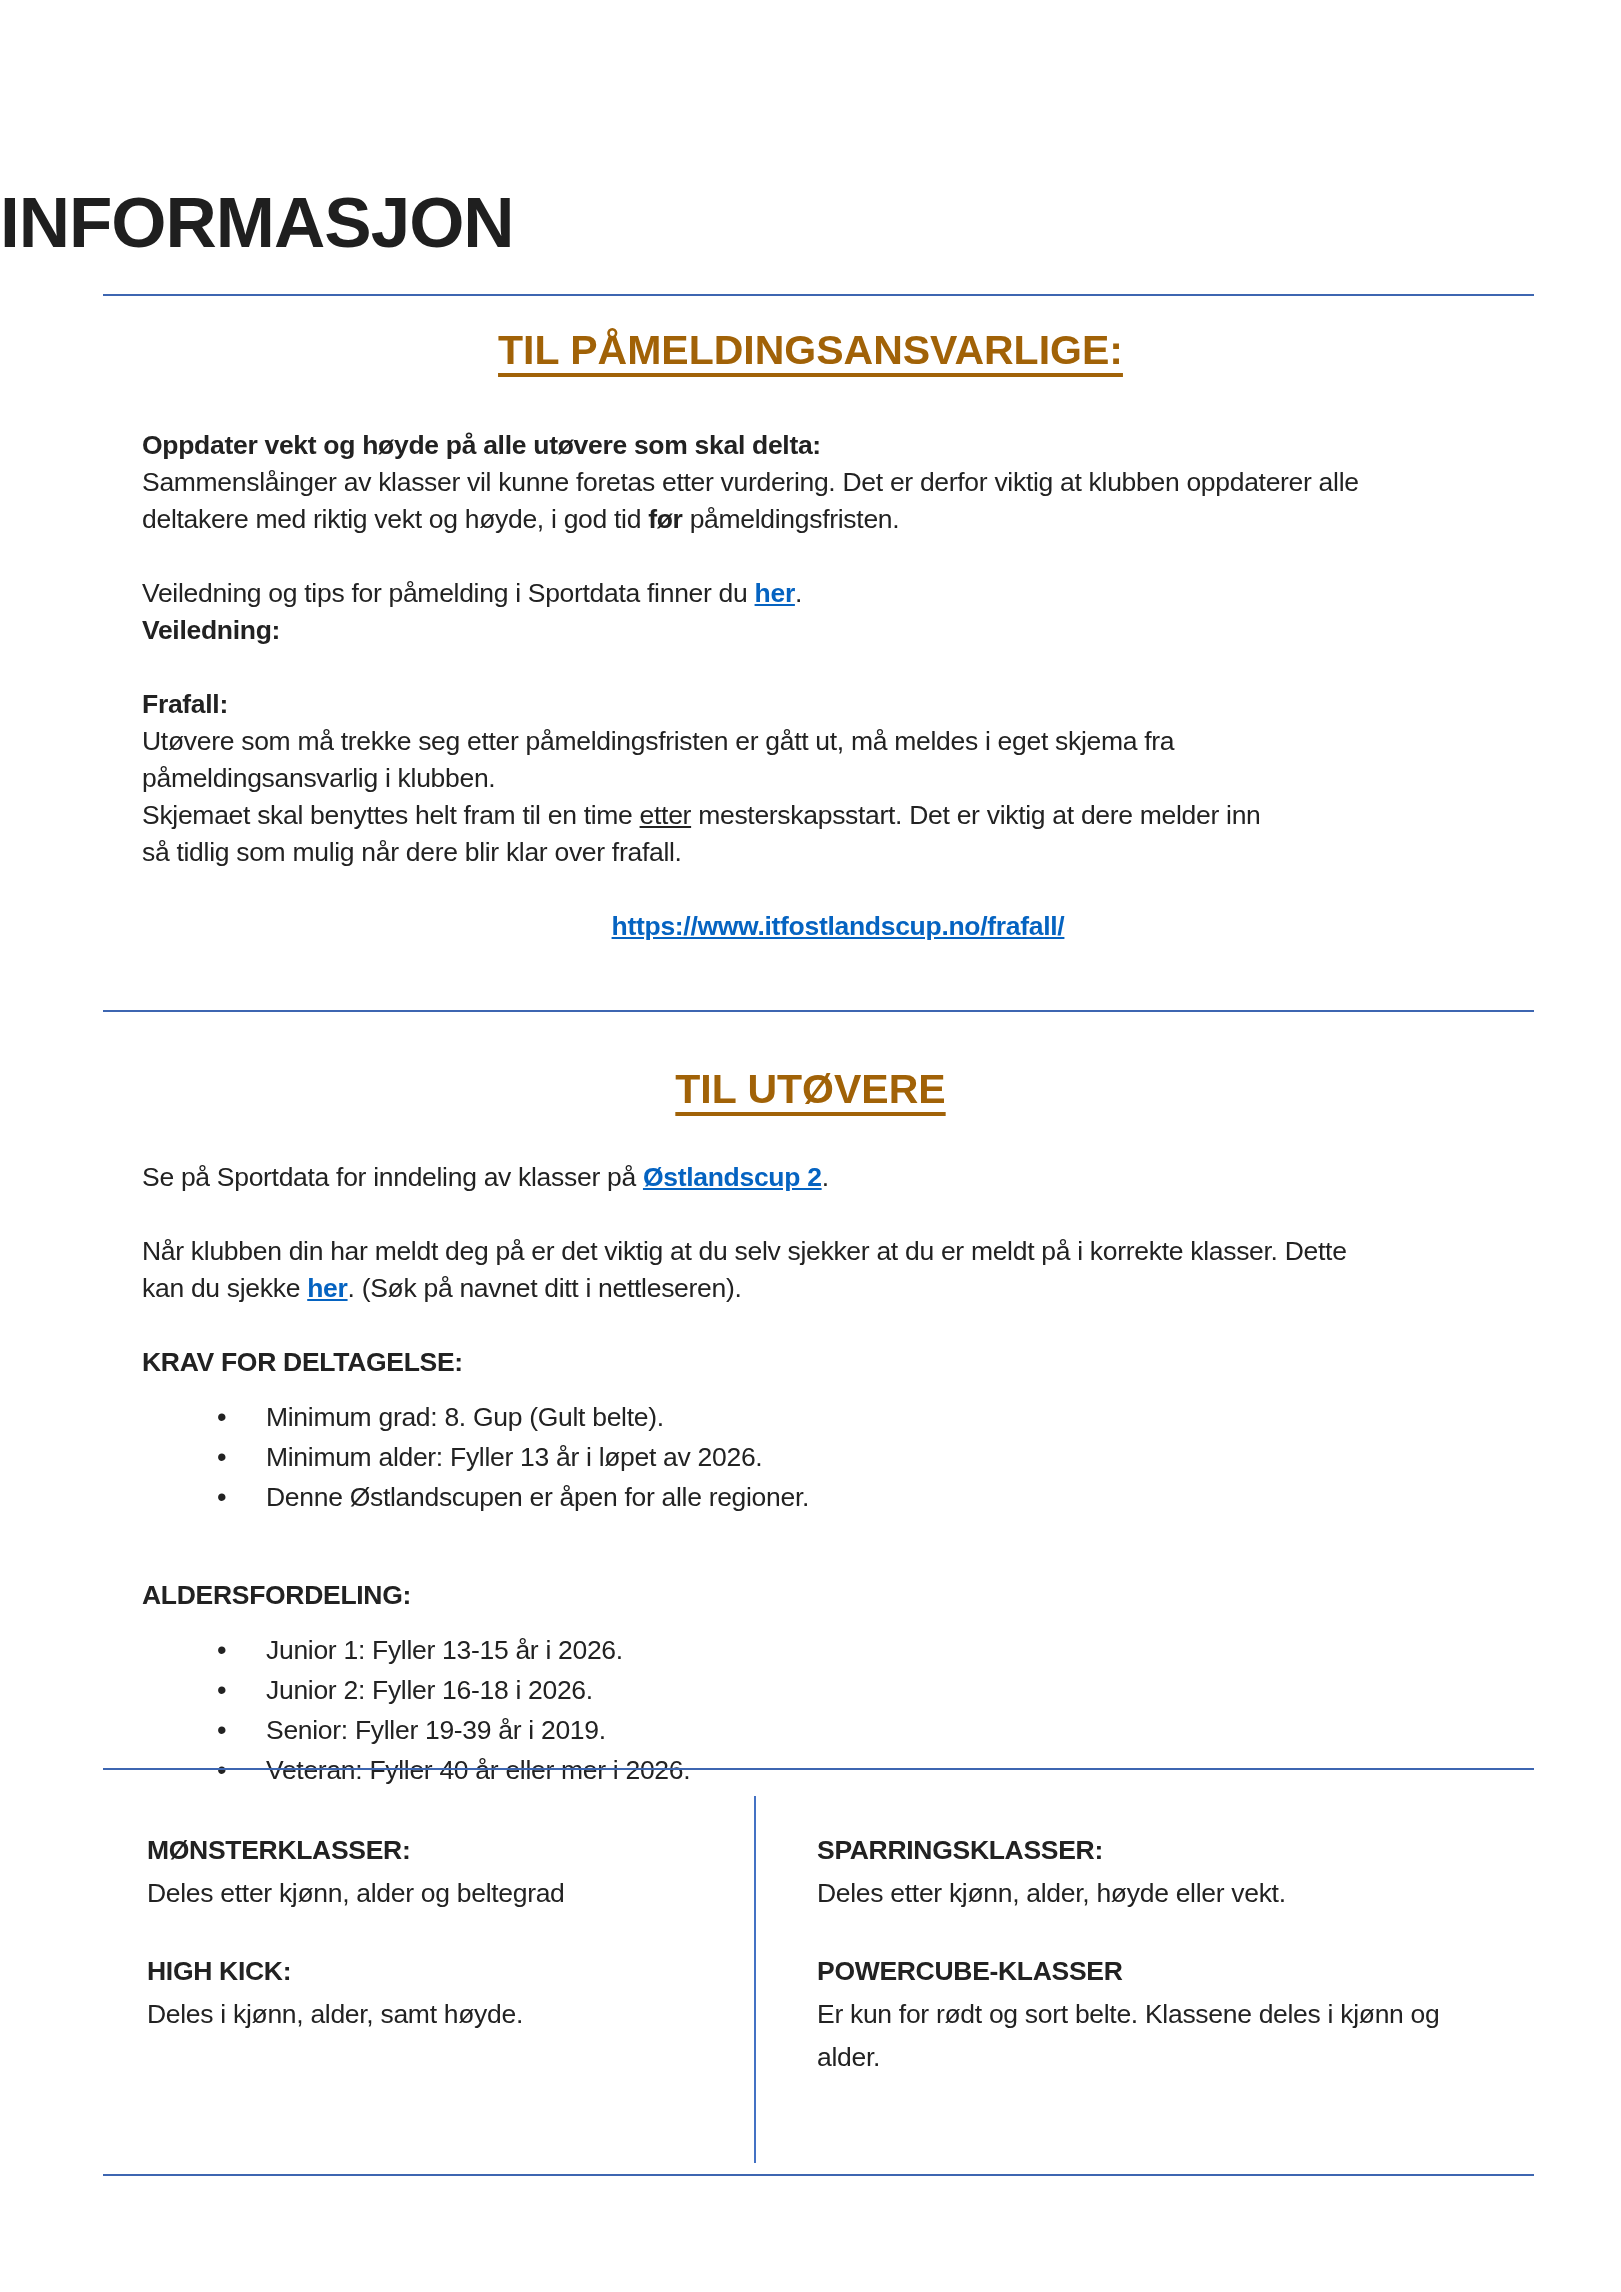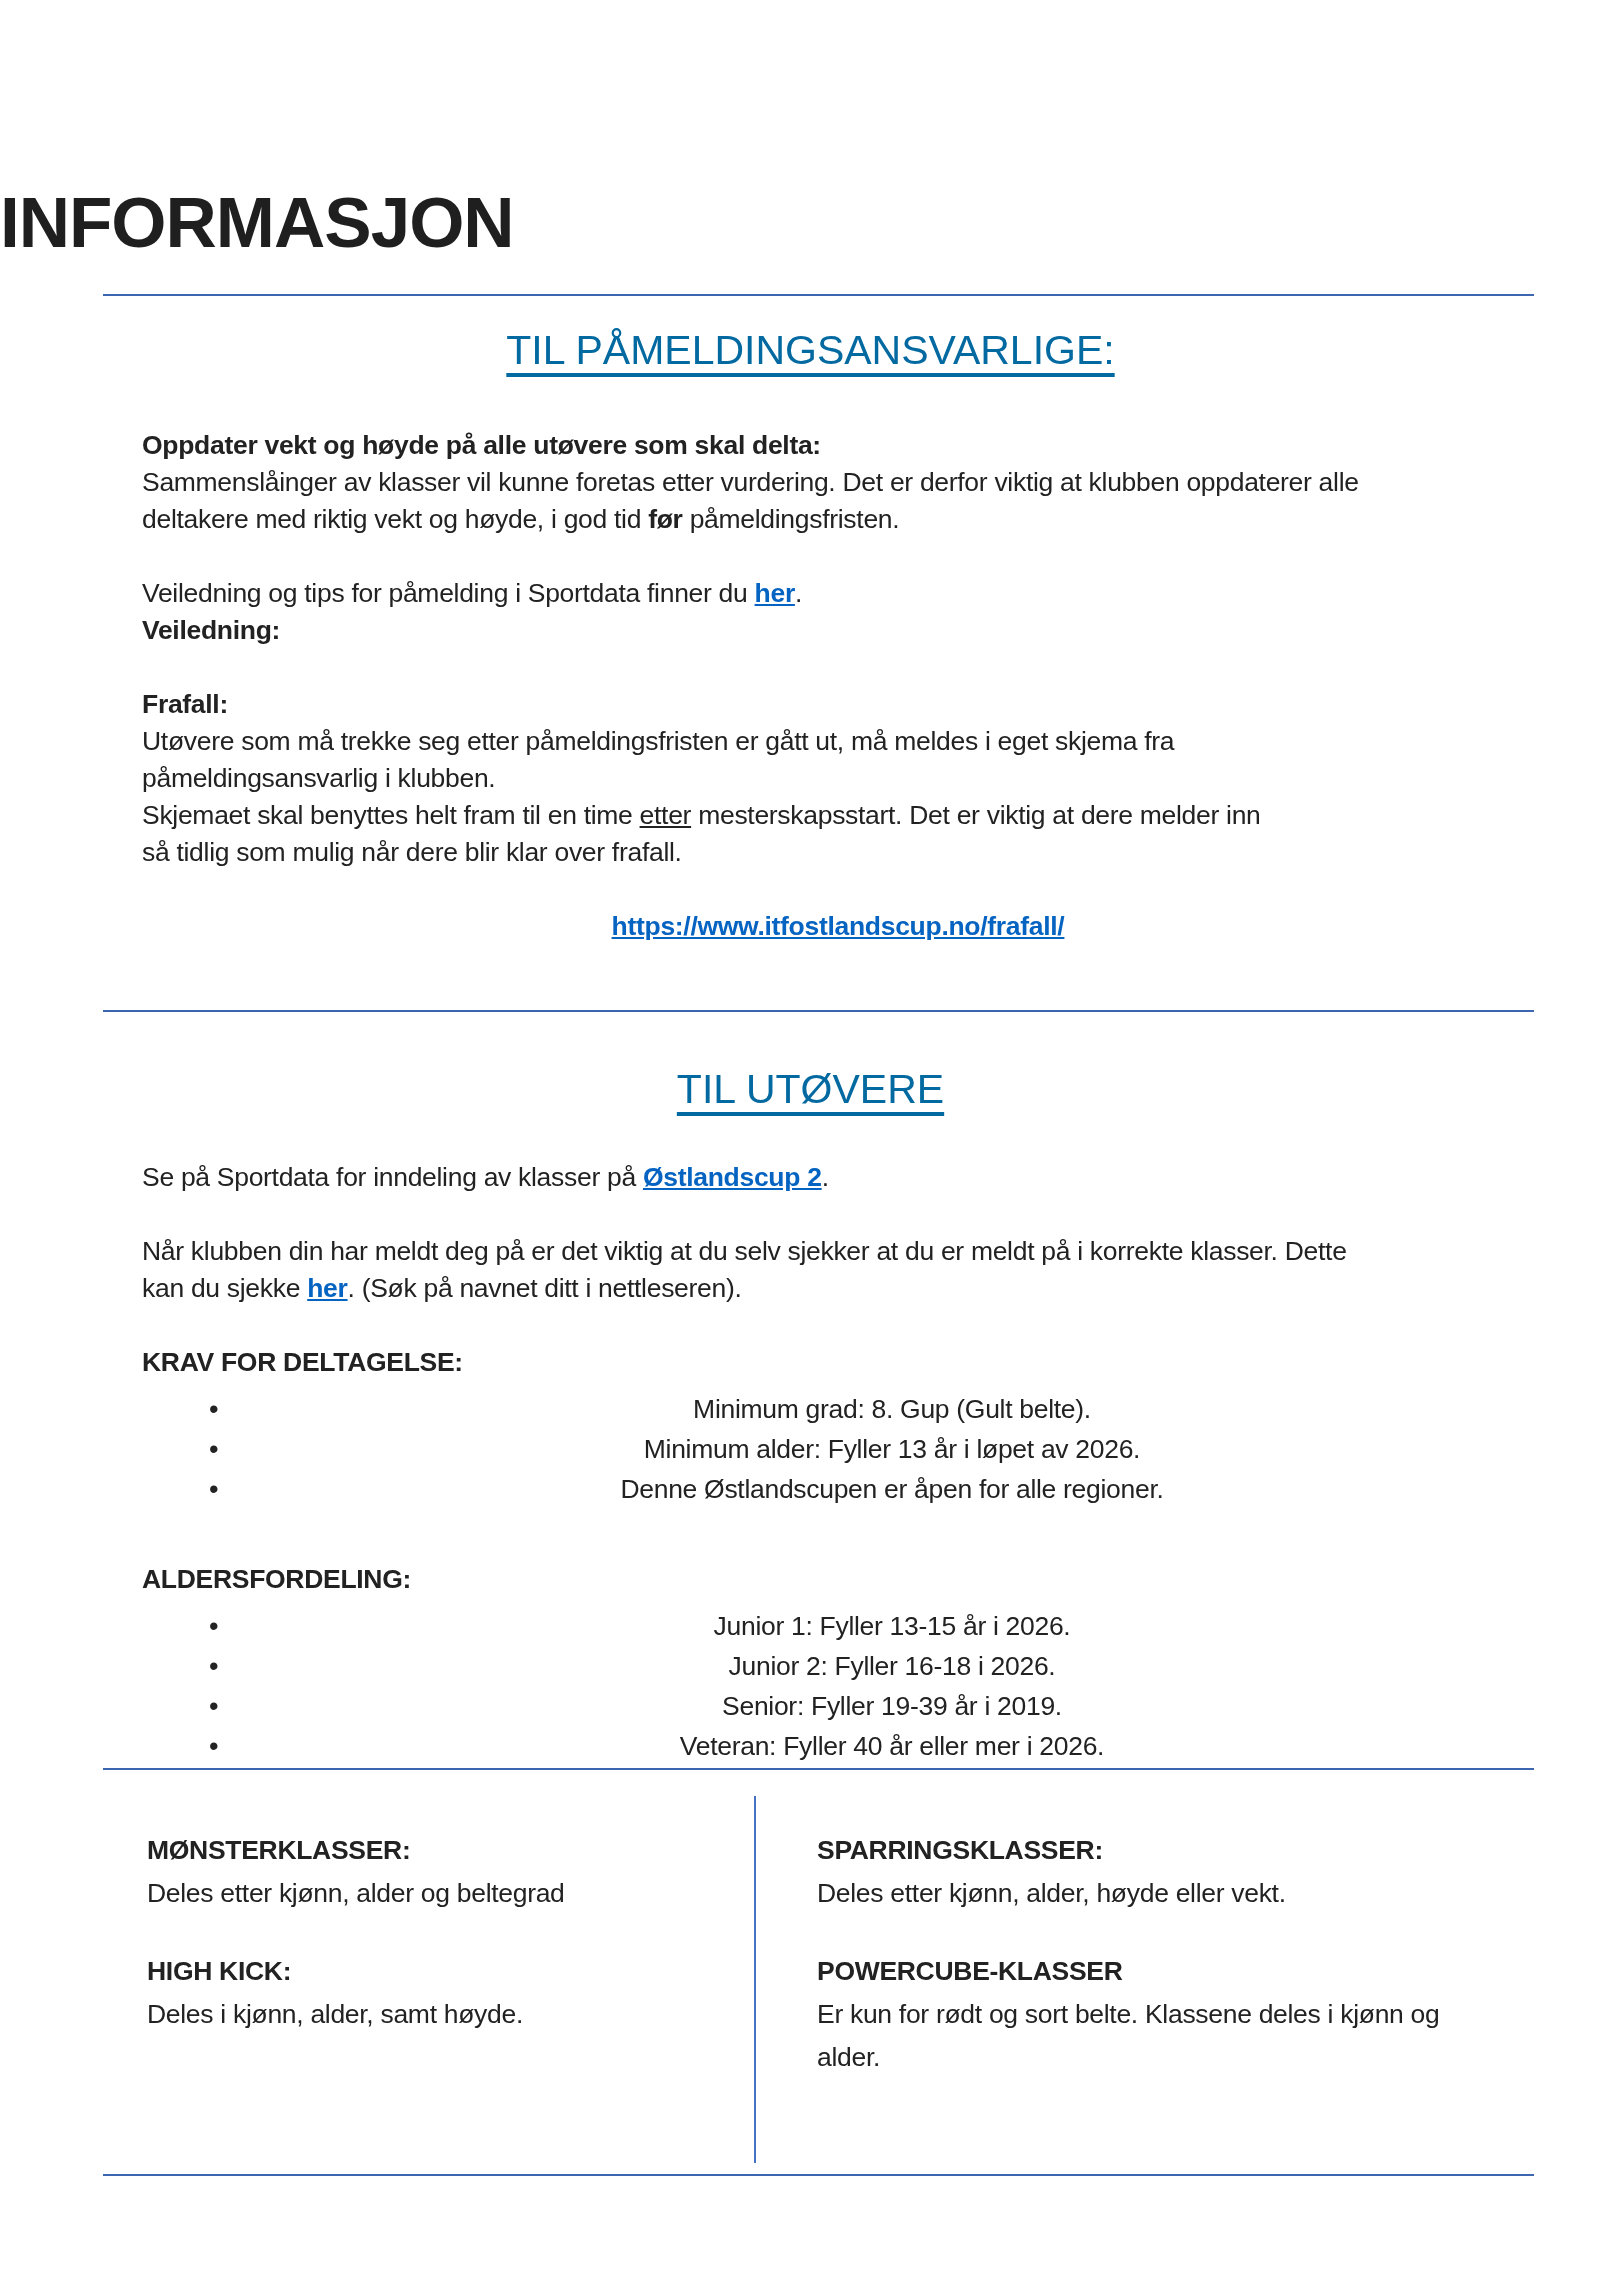--- a/index.html
+++ b/index.html
@@ -31,7 +31,7 @@
   
   .sec-heading{
     position:absolute; left:0; right:0; margin:0;
-    text-align:center; font-size:41px; font-weight:normal; color:#0369a1;
+    text-align:center; font-size:41px; font-weight:bold; color:#a16207;
   }
   .sec-heading .u{
     text-decoration:underline;

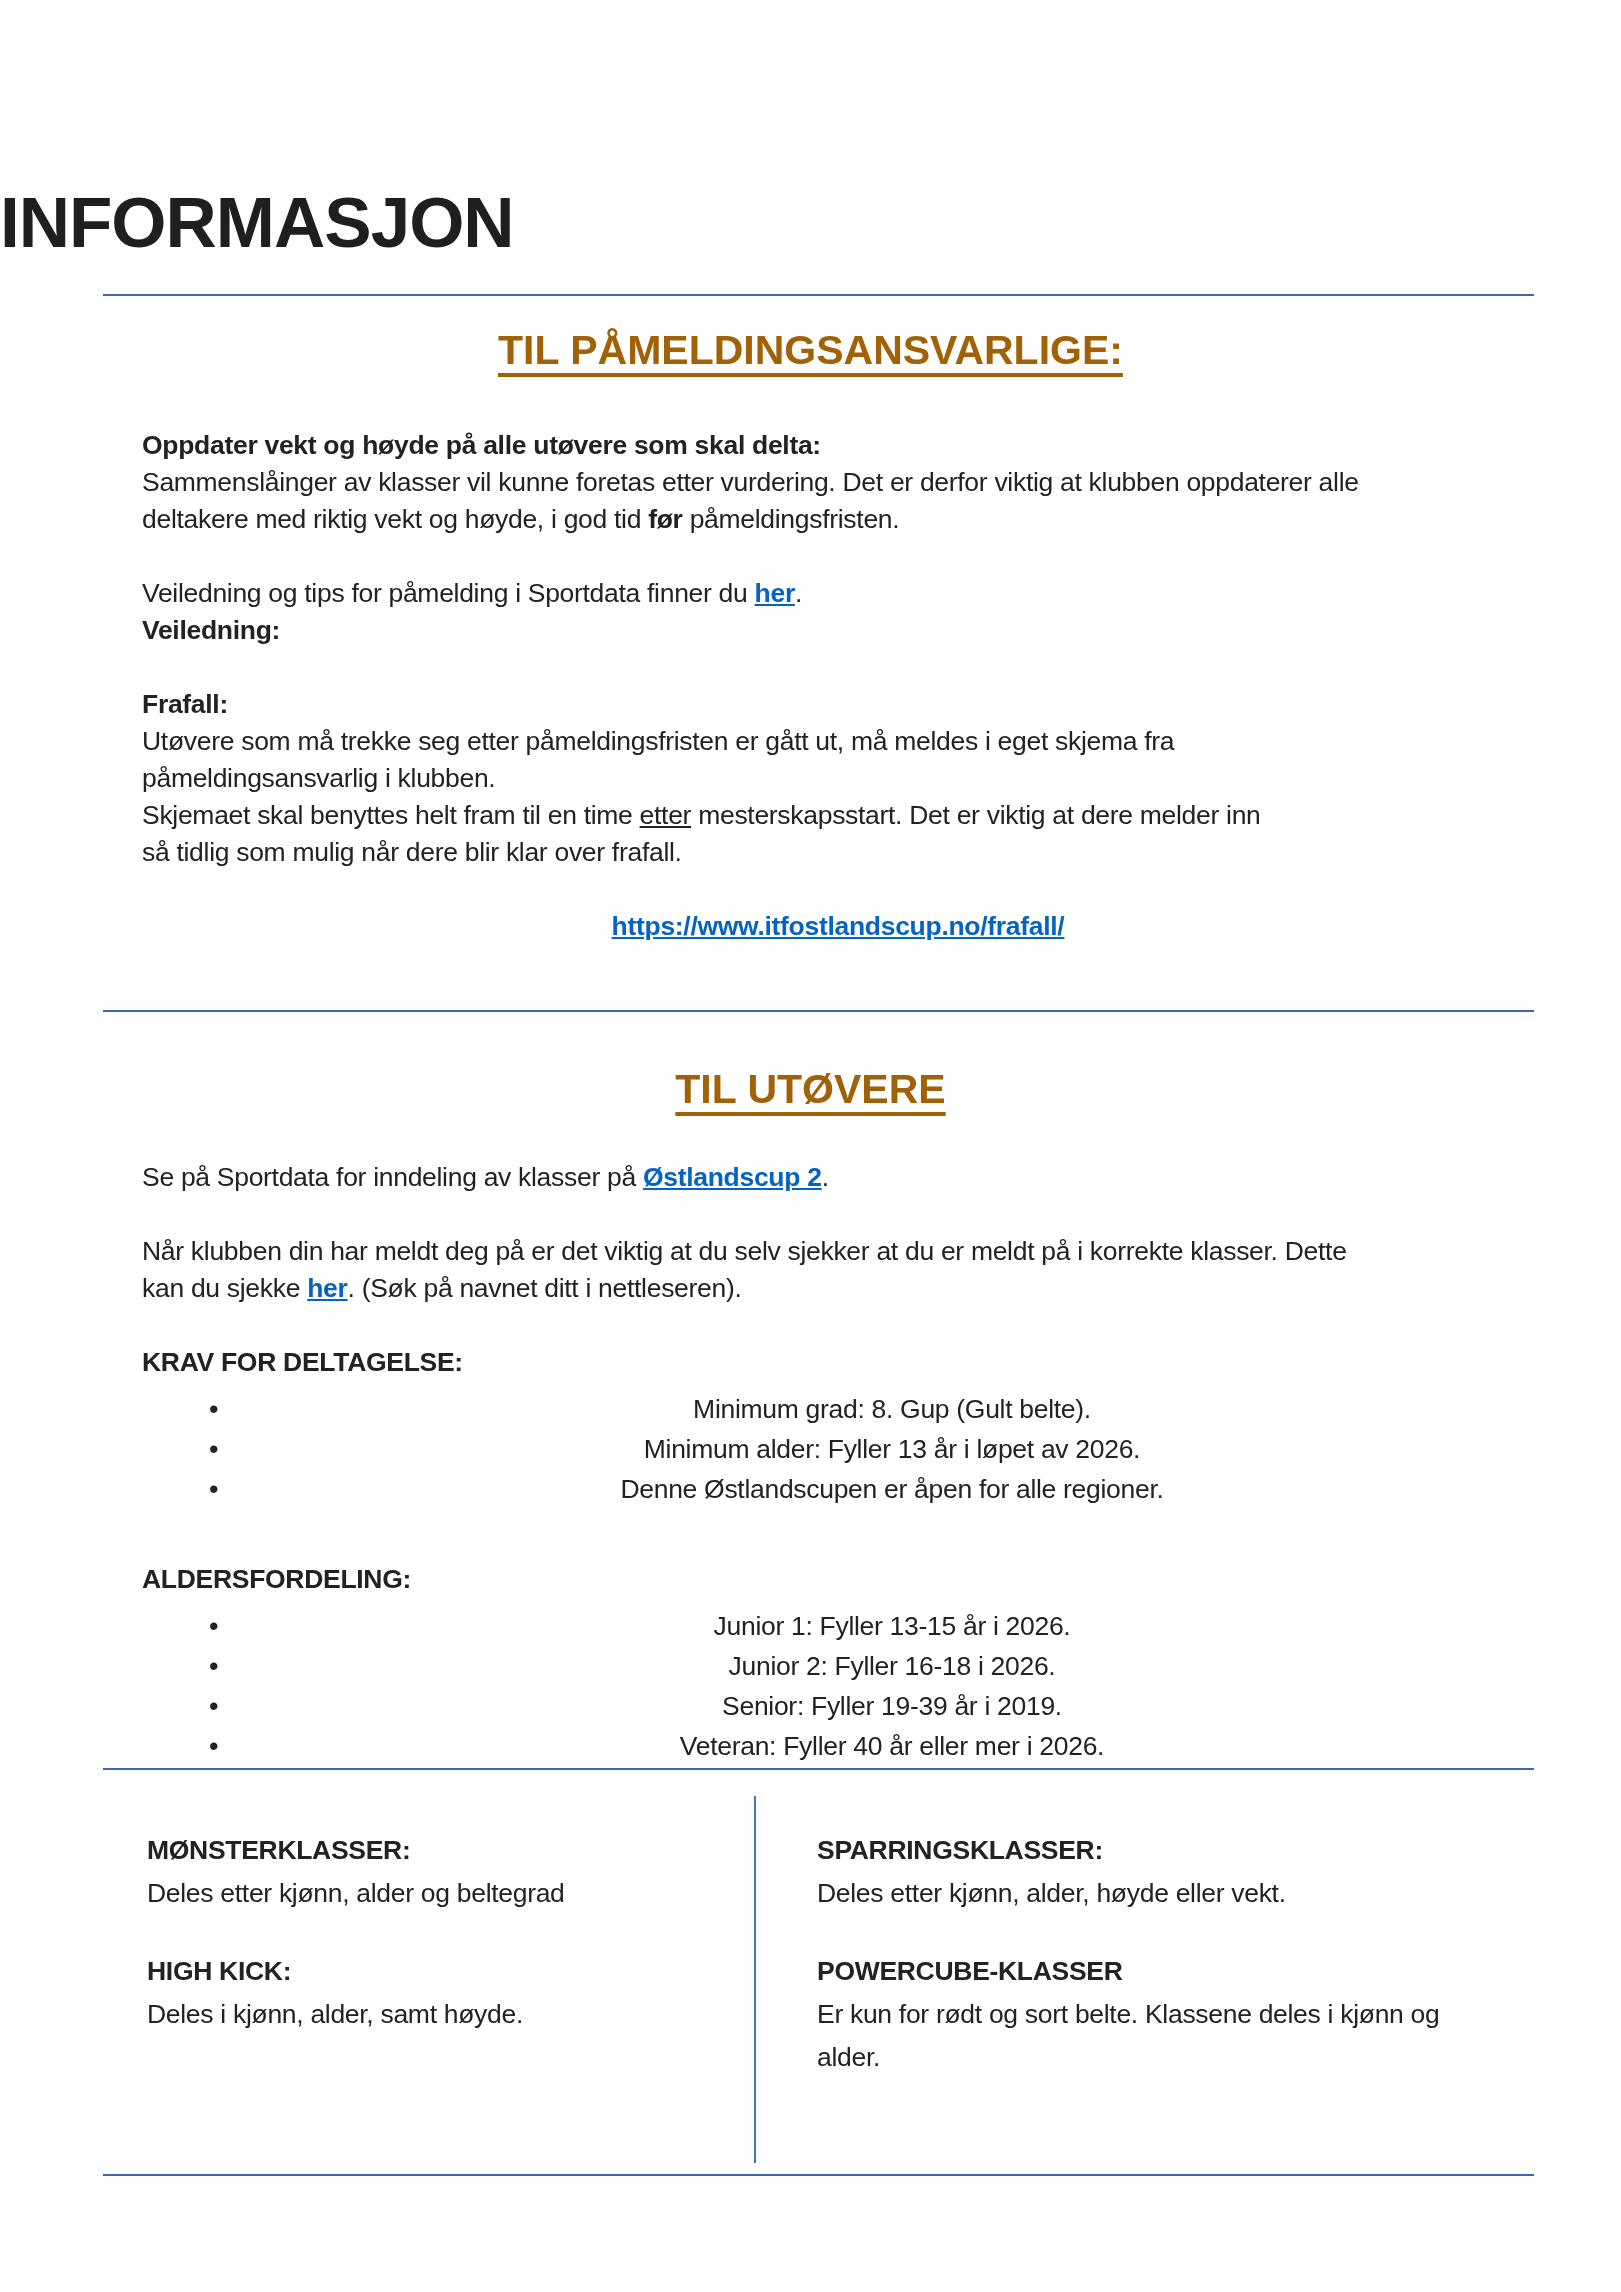--- a/index.html
+++ b/index.html
@@ -58,7 +58,7 @@
   }
   .underl{text-decoration:underline;}
   
-  ul.bullets{margin:8px; padding:0; list-style:none;text-align:center;}
+  ul.bullets{margin:16px; padding:0; list-style:none;}
   ul.bullets li{
     position:relative; margin:0; padding-left:108px;
     line-height:40px; white-space:nowrap;

